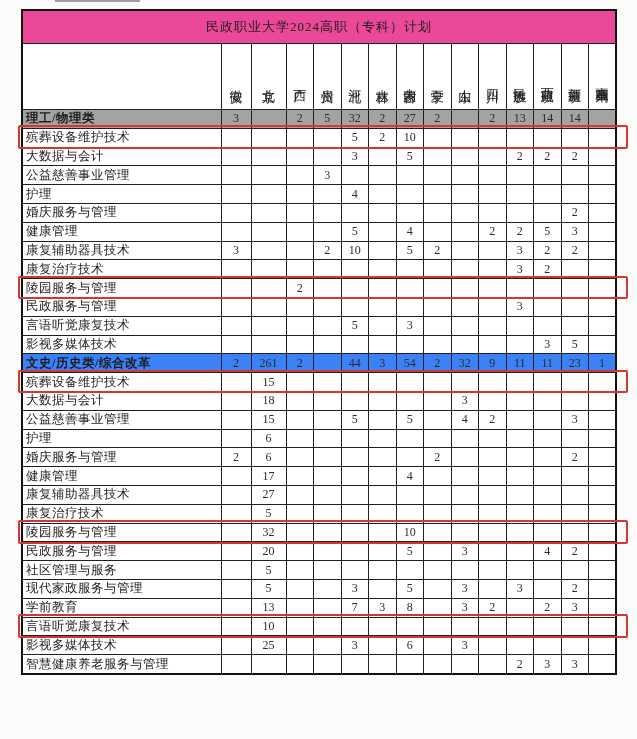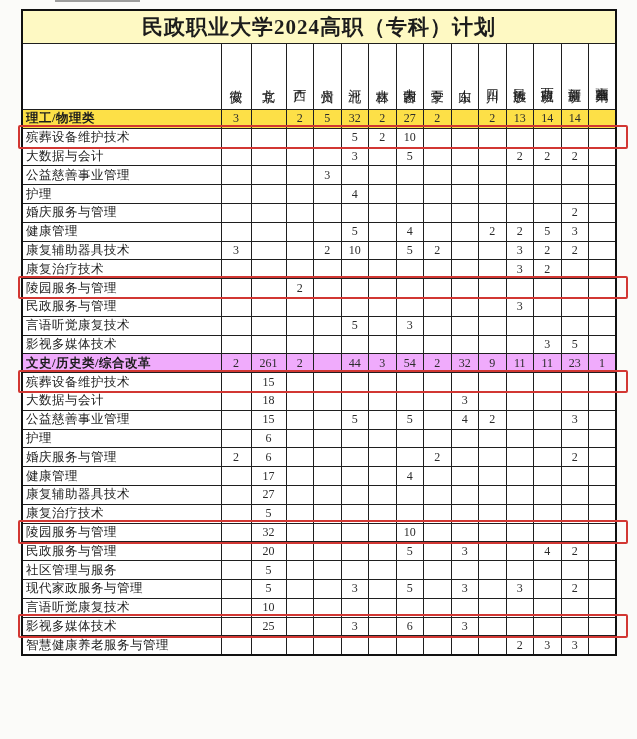--- a/index.html
+++ b/index.html
@@ -26,11 +26,11 @@
 
   .title-row th{
     height:32px;
-    font-size:21px;
-    font-weight:bold;
+    font-size:13px;
+    font-weight:normal;
     text-align:center;
     letter-spacing:1px;
-    background:#fef9c3;
+    background:#ec4899;
   }
   .head-row th{
     height:65px;

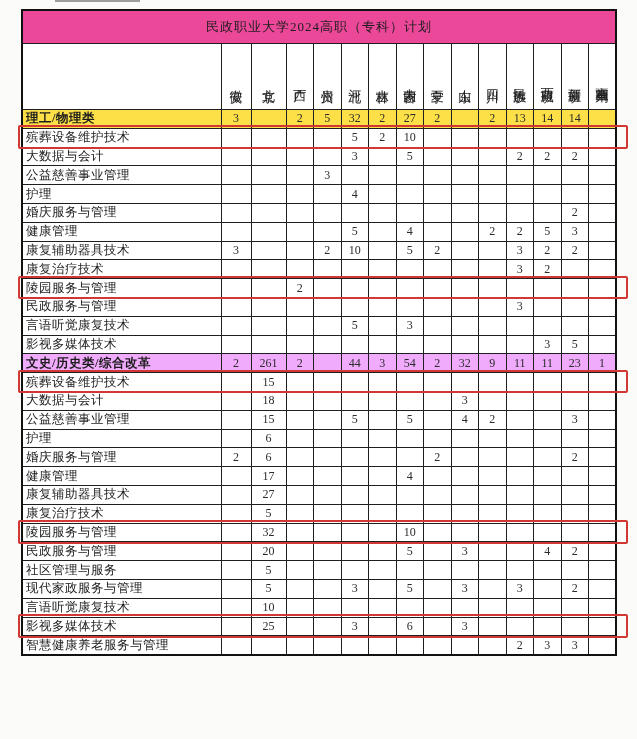--- a/index.html
+++ b/index.html
@@ -113,7 +113,7 @@
           </tr>
       </thead>
       <tbody id="tbody">
-          <tr class="section" style="background: #fde047;">
+          <tr class="section" style="background: #a3a3a3;">
             <td class="name">理工/物理类</td>
             <td class="num">3</td>
             <td class="num"></td>

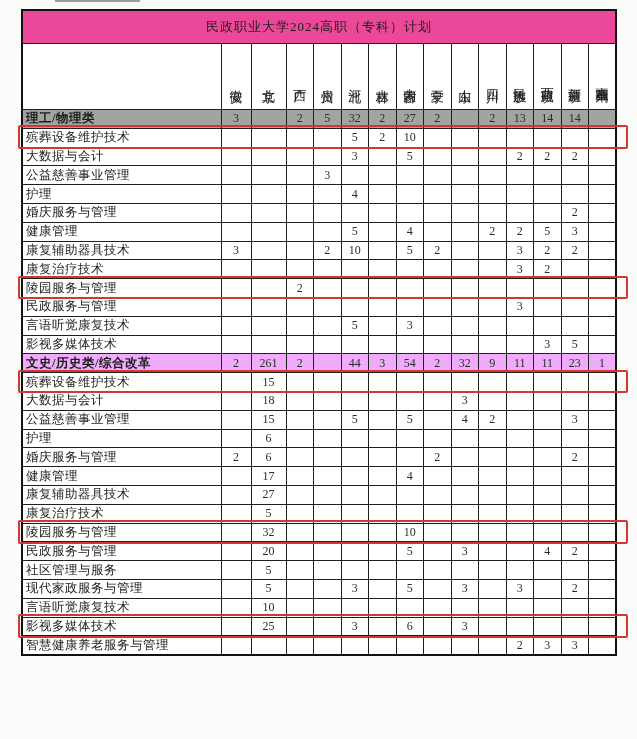--- a/index.html
+++ b/index.html
@@ -334,7 +334,7 @@
             <td class="num">5</td>
             <td class="num"></td>
           </tr>
-          <tr class="section" style="background: #f0abfc;">
+          <tr class="section" style="background: #3b82f6;">
             <td class="name">文史/历史类/综合改革</td>
             <td class="num">2</td>
             <td class="num">261</td>

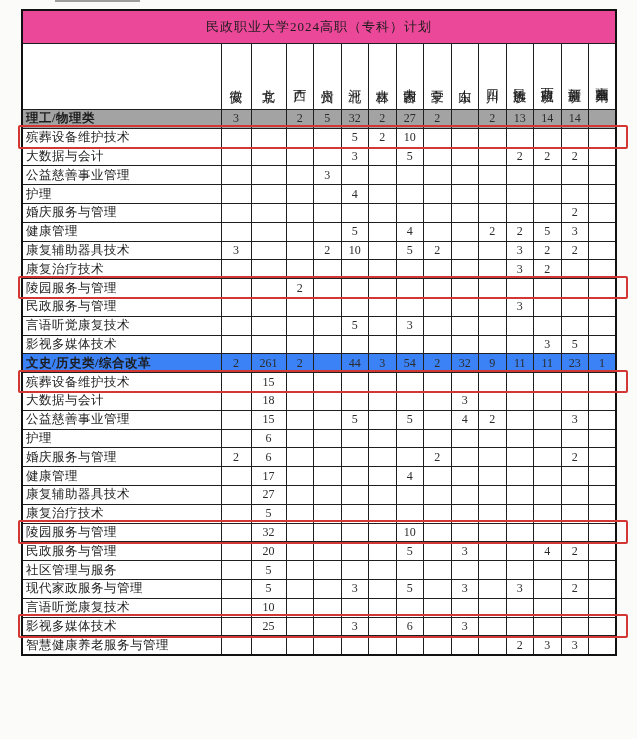--- a/index.html
+++ b/index.html
@@ -556,6 +556,23 @@
             <td class="num"></td>
           </tr>
           <tr class="normal">
+            <td class="name">学前教育</td>
+            <td class="num"></td>
+            <td class="num">13</td>
+            <td class="num"></td>
+            <td class="num"></td>
+            <td class="num">7</td>
+            <td class="num">3</td>
+            <td class="num">8</td>
+            <td class="num"></td>
+            <td class="num">3</td>
+            <td class="num">2</td>
+            <td class="num"></td>
+            <td class="num">2</td>
+            <td class="num">3</td>
+            <td class="num"></td>
+          </tr>
+          <tr class="normal">
             <td class="name">言语听觉康复技术</td>
             <td class="num"></td>
             <td class="num">10</td>

